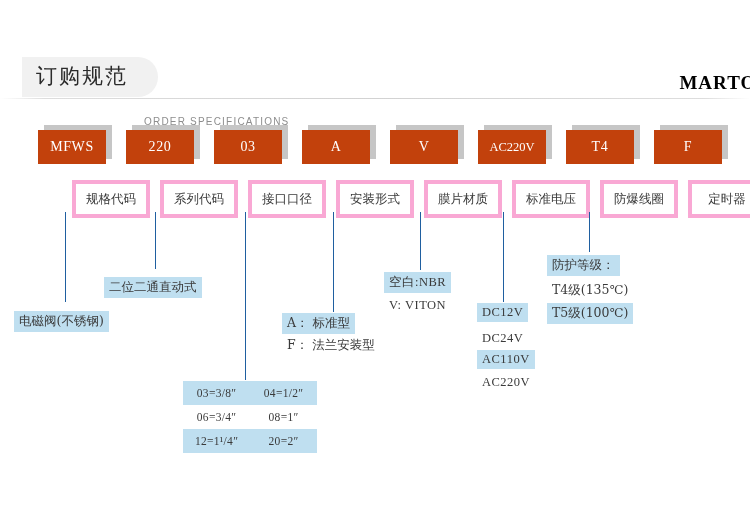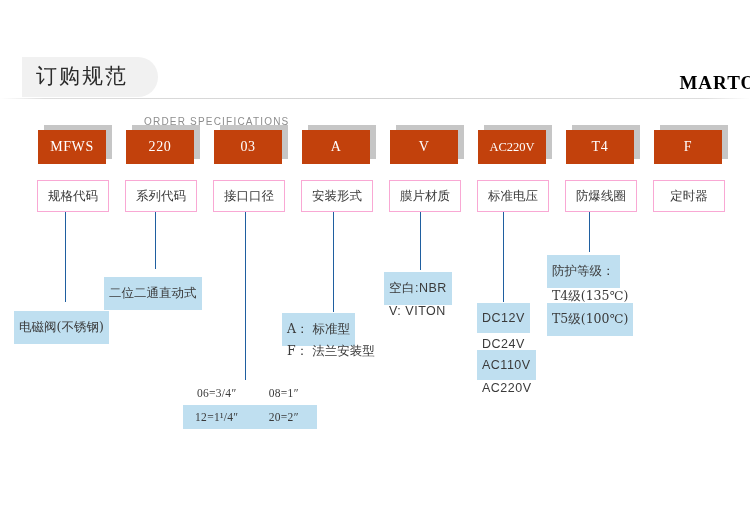--- a/index.html
+++ b/index.html
@@ -101,11 +101,12 @@
     position: absolute;
     top: 180px;
     width: 70px; height: 30px;
-    border: 1px solid #f9a8d4;
+    border: 4px solid #f9a8d4;
     background: #ffffff;
     display: flex;
     align-items: center;
     justify-content: center;
+    margin-left: 35px;
   }
   .label-box span {
     font-size: 12.5px;

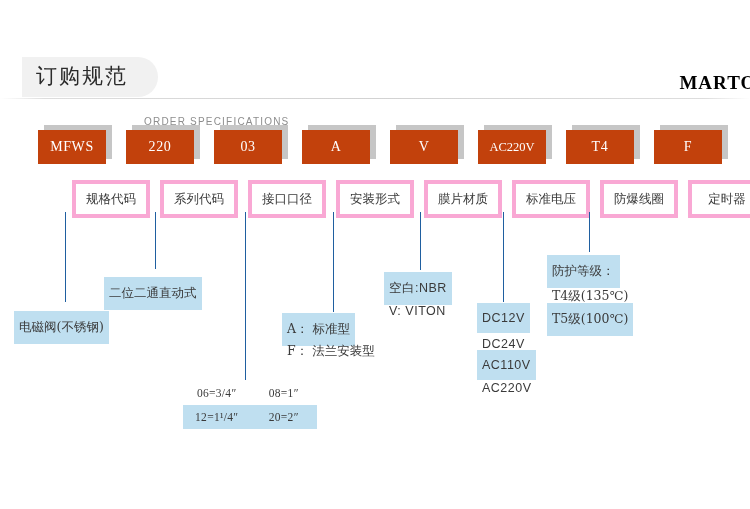--- a/index.html
+++ b/index.html
@@ -128,7 +128,7 @@
     font-size: 12.5px;
     white-space: nowrap;
     color: #3a3a3a;
-    padding: 8px 5px;
+    padding: 2px 5px;
     font-family: "DejaVu Serif", "Liberation Serif", serif;
   }
   .callout.hl { background: #bfdff0; }

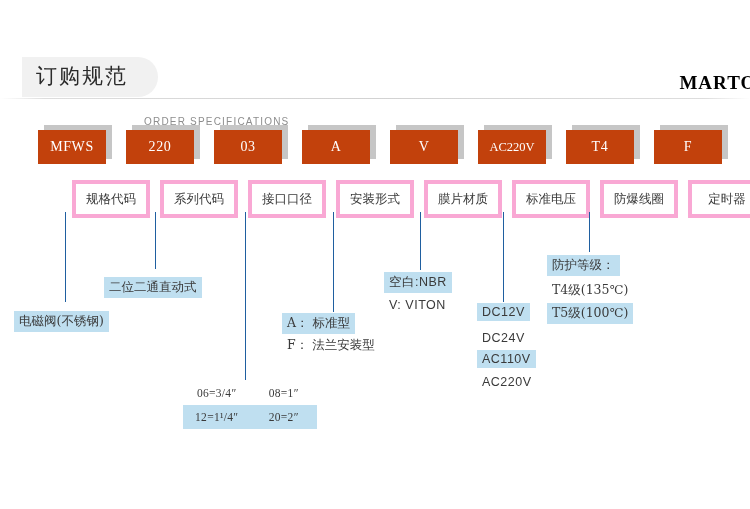--- a/index.html
+++ b/index.html
@@ -133,7 +133,7 @@
   }
   .callout.hl { background: #bfdff0; }
   .callout.latin {
-    font-family: Liberation Sans, sans-serif;
+    font-family: Liberation Serif, serif;
     letter-spacing: 0.5px;
   }
 

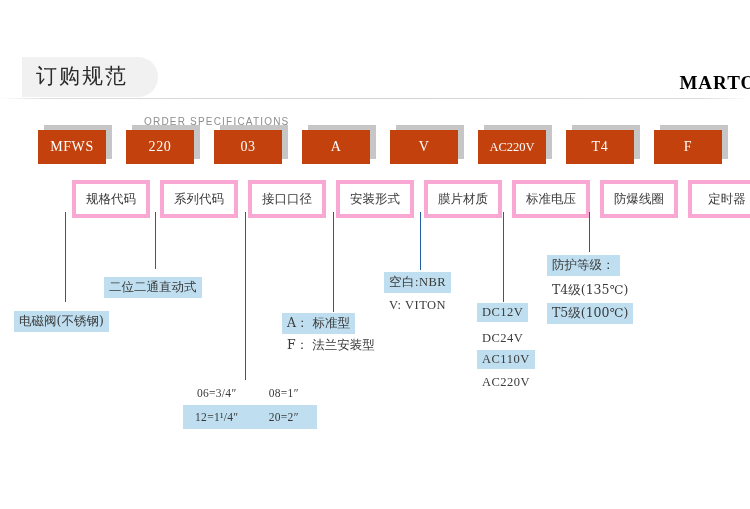--- a/index.html
+++ b/index.html
@@ -269,6 +269,10 @@
 
 <table id="port-table">
   <tbody>
+      <tr class="hl">
+    <td>03=3/8″</td>
+    <td>04=1/2″</td>
+  </tr>
   <tr class="plain">
     <td>06=3/4″</td>
     <td>08=1″</td>

